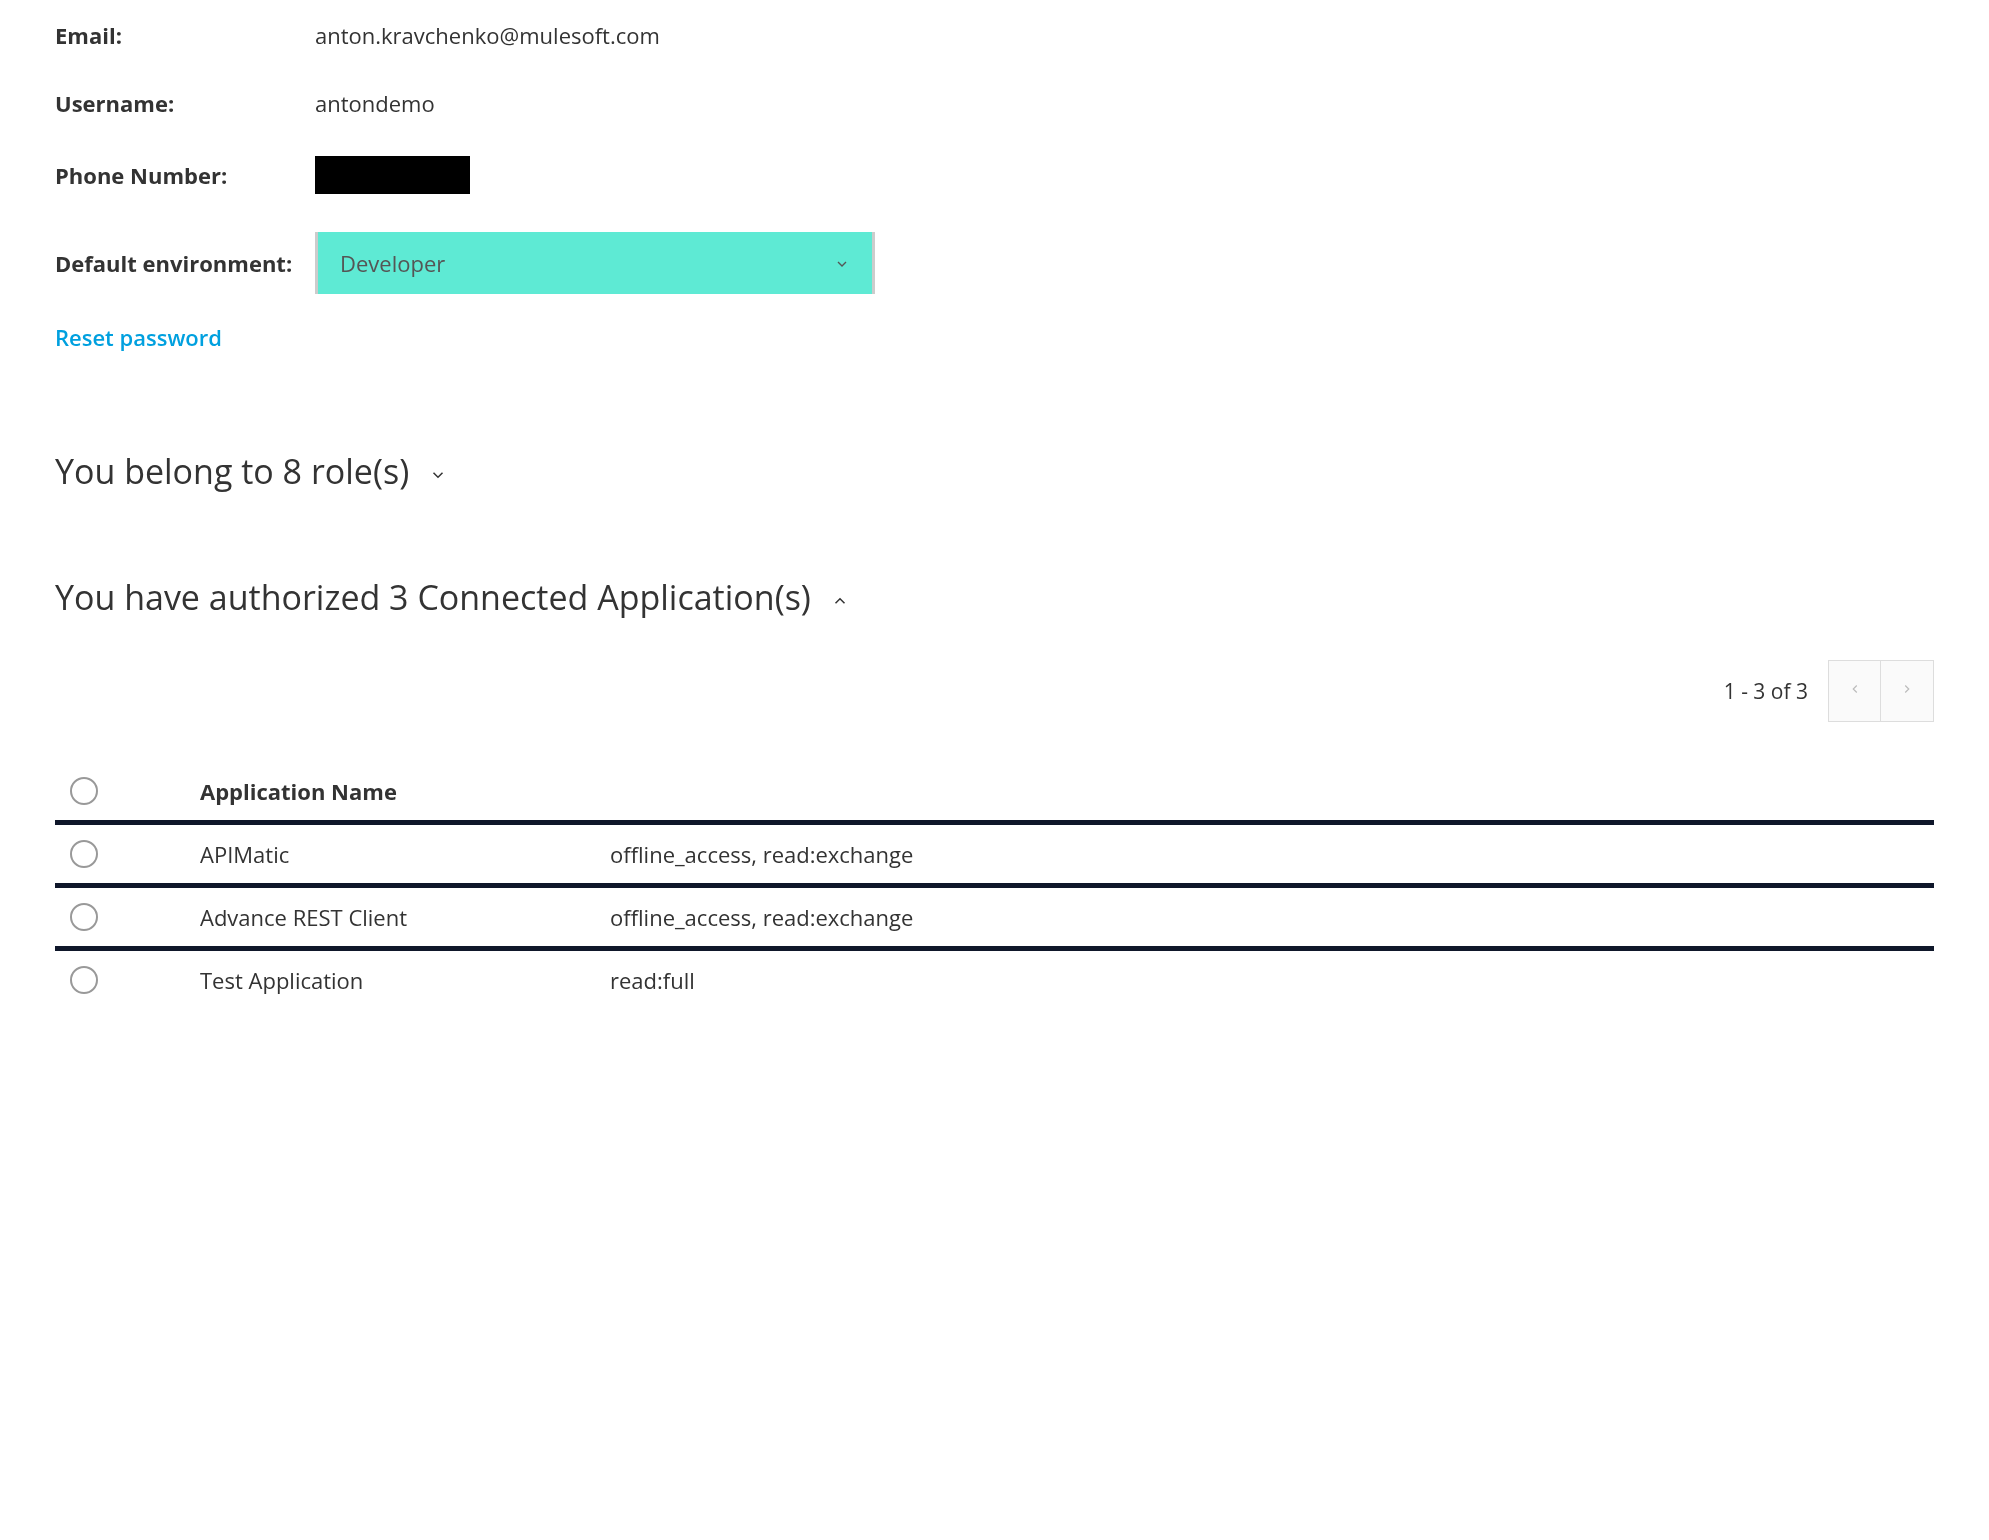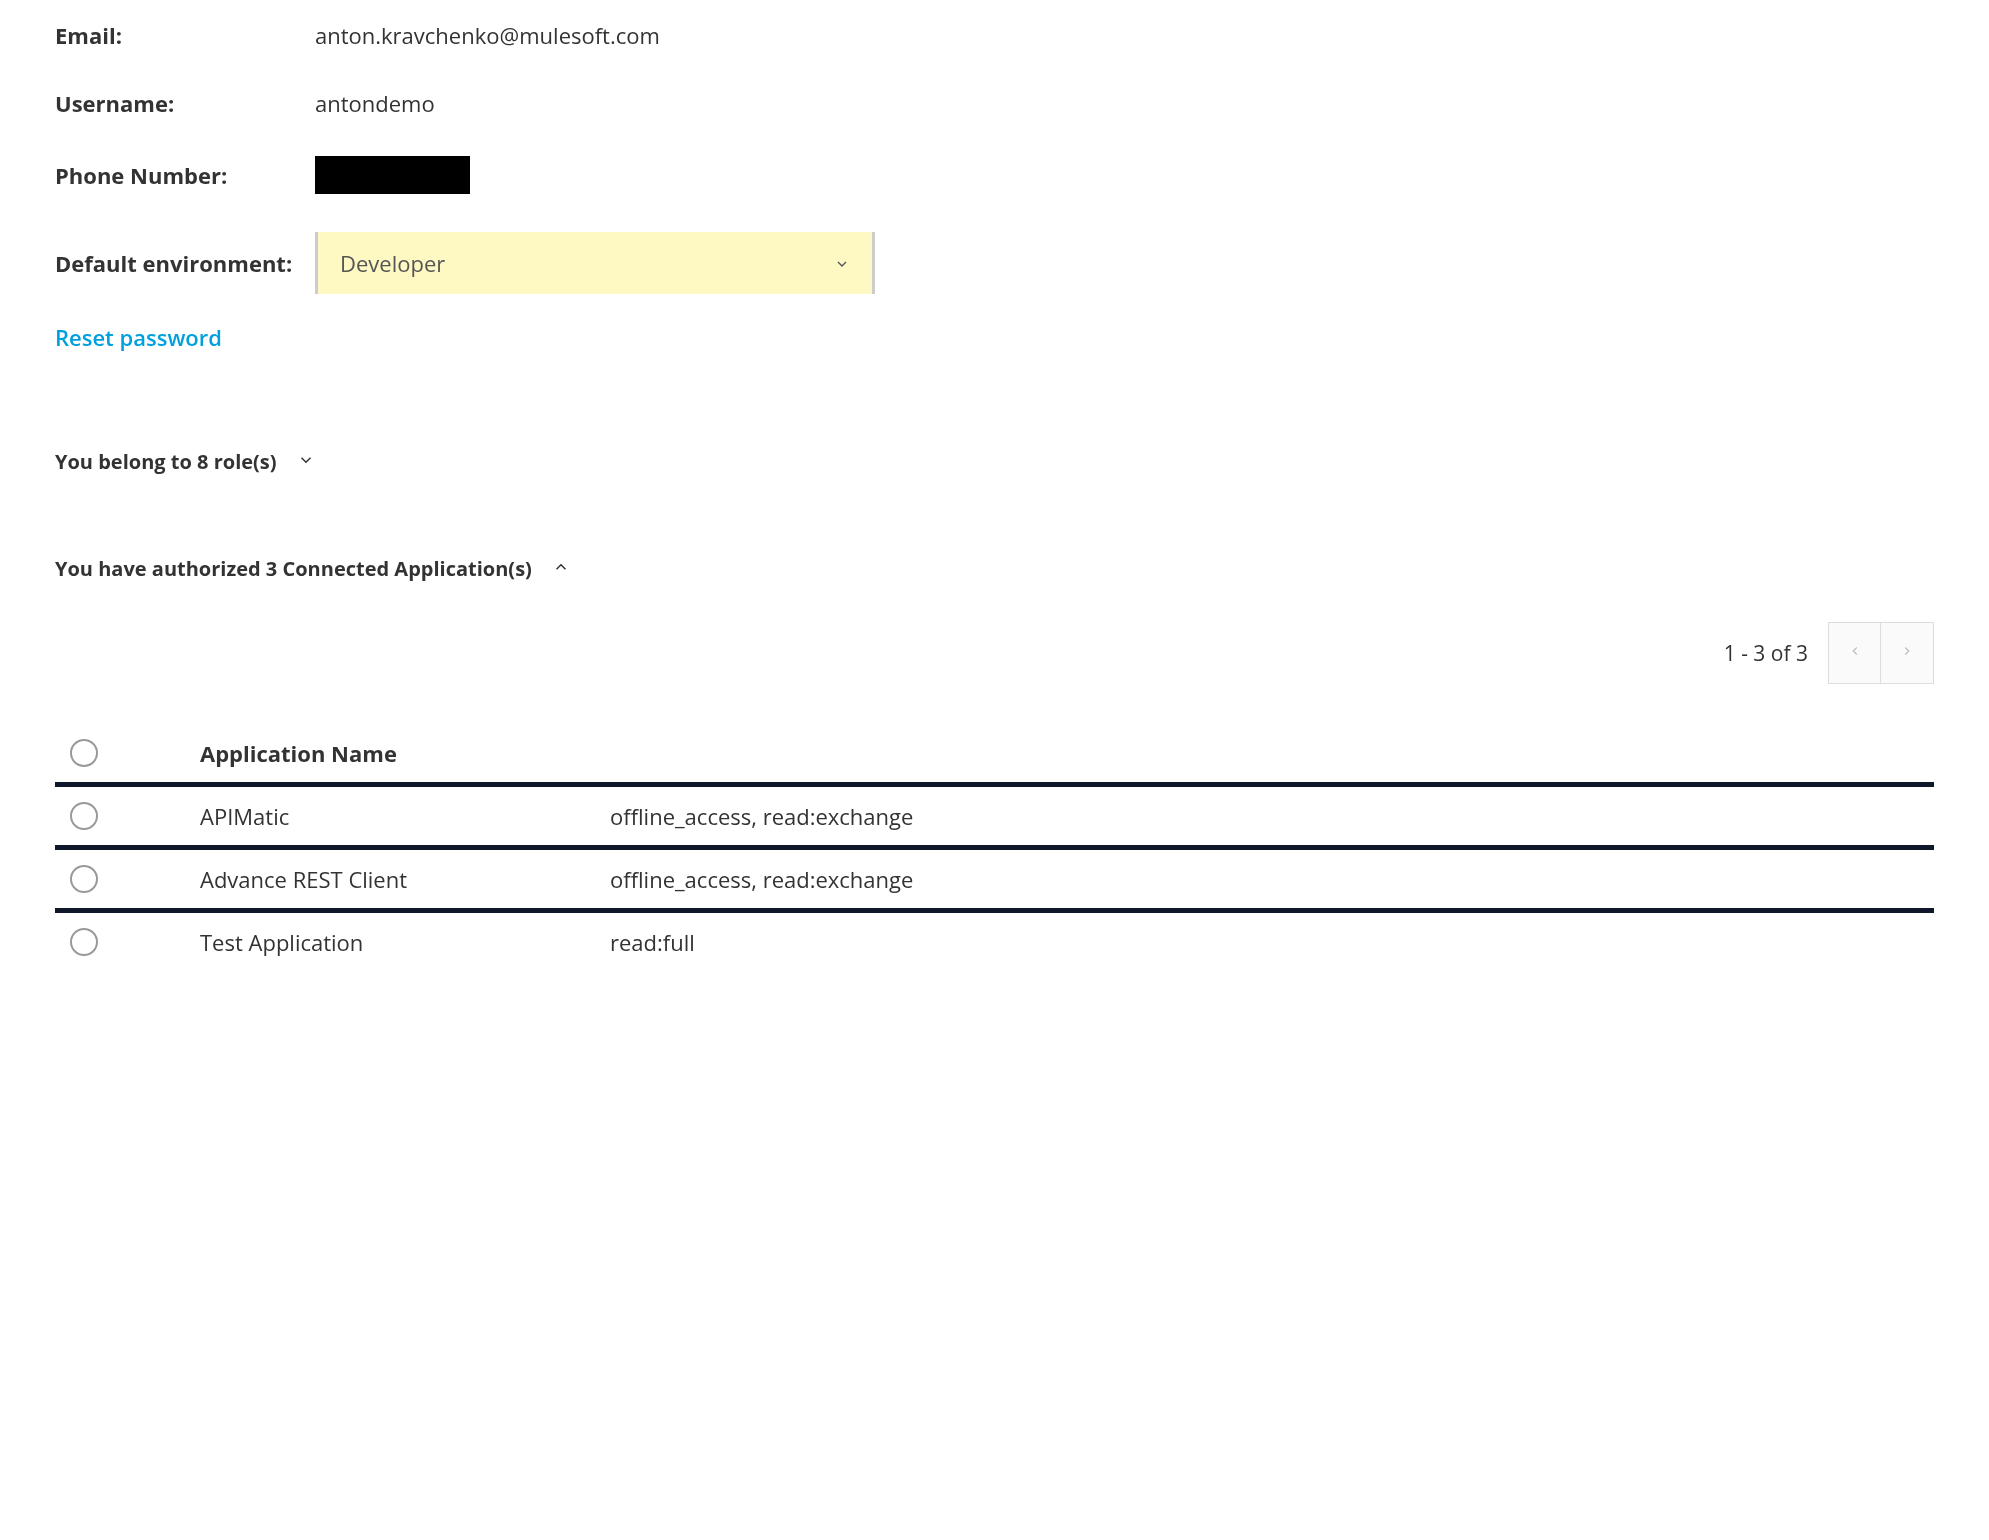--- a/index.html
+++ b/index.html
@@ -35,7 +35,7 @@
       justify-content: space-between;
       width: 560px;
       height: 62px;
-      background: #fef9c3;
+      background: #5eead4;
       border-left: 3px solid #ccc;
       border-right: 3px solid #ccc;
       padding: 0 22px;

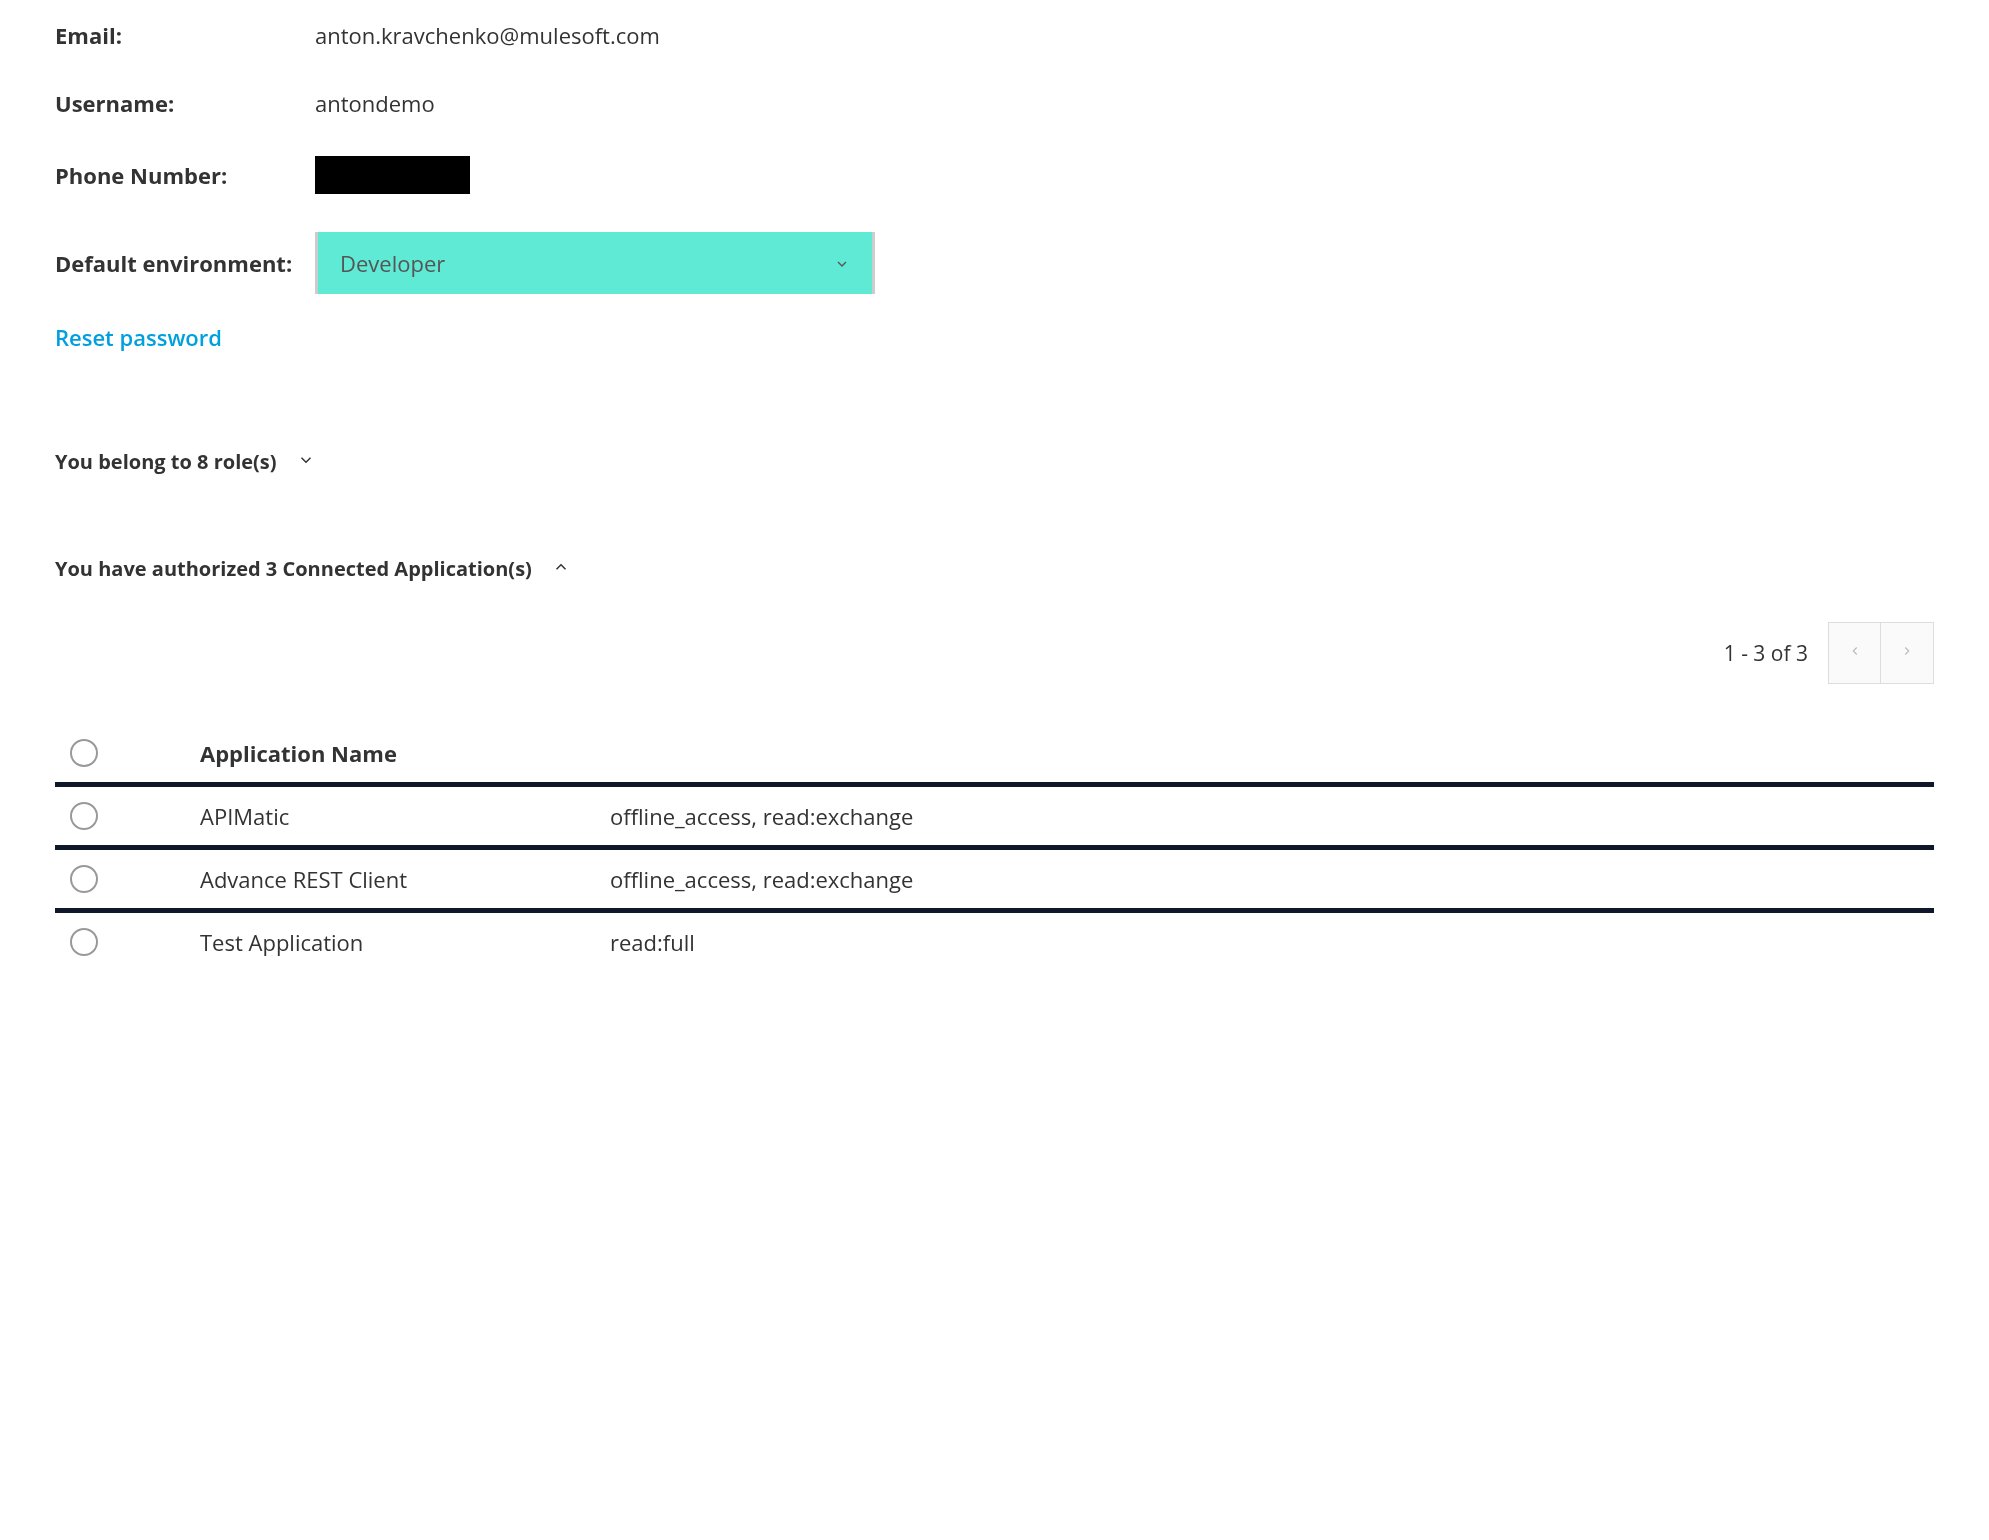--- a/index.html
+++ b/index.html
@@ -56,8 +56,8 @@
     .section-header {
       display: flex;
       align-items: center;
-      font-size: 20px;
-      font-weight: 700;
+      font-size: 34px;
+      font-weight: 400;
       color: #333;
       margin-bottom: 60px;
       cursor: pointer;

